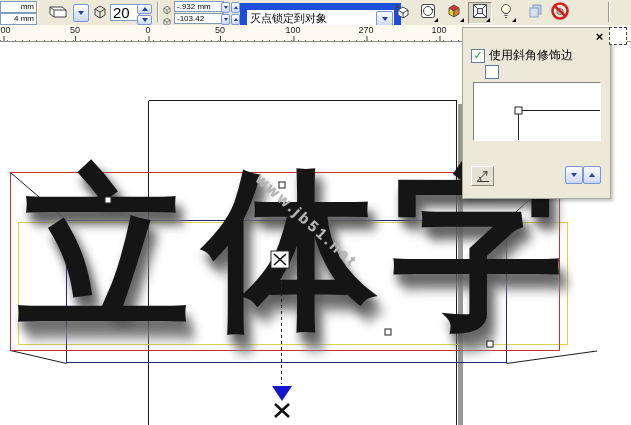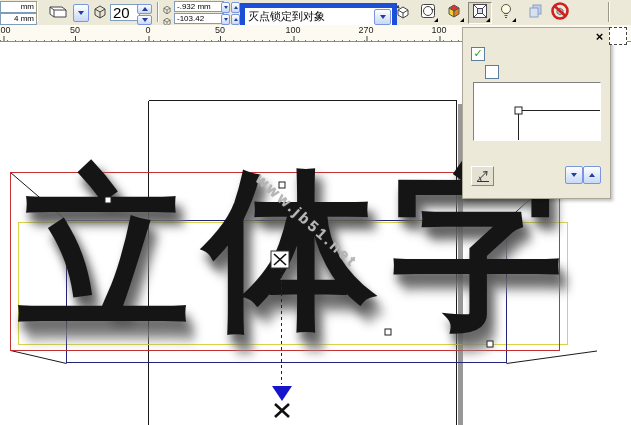--- a/index.html
+++ b/index.html
@@ -66,7 +66,7 @@
   .dbtn{position:absolute;top:0;width:16px;height:16px;}
   
   #vp-combo{position:absolute;left:240px;top:3px;width:144px;height:18px;background:#fff;
-            border:5px solid #1d4ed8;font-size:11px;line-height:16px;padding-left:3px;overflow:hidden;white-space:nowrap;}
+            border:7px solid #1d4ed8;font-size:11px;line-height:16px;padding-left:3px;overflow:hidden;white-space:nowrap;}
   #vp-combo .arrow{position:absolute;right:1px;top:1px;width:15px;height:14px;}
 </style>
 </head>

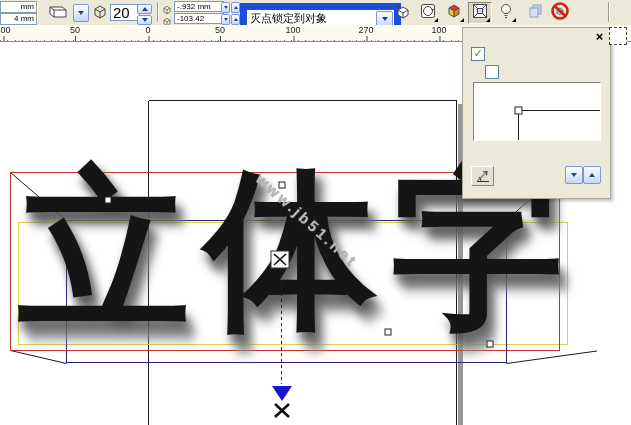--- a/index.html
+++ b/index.html
@@ -276,6 +276,7 @@
 
     <div class="chkrow" style="left:8px;top:19px">
       <span class="chk">✓</span>
+      <span>使用斜角修饰边</span>
     </div>
     <div class="chkrow" style="left:22px;top:37px">
       <span class="chk"></span>

